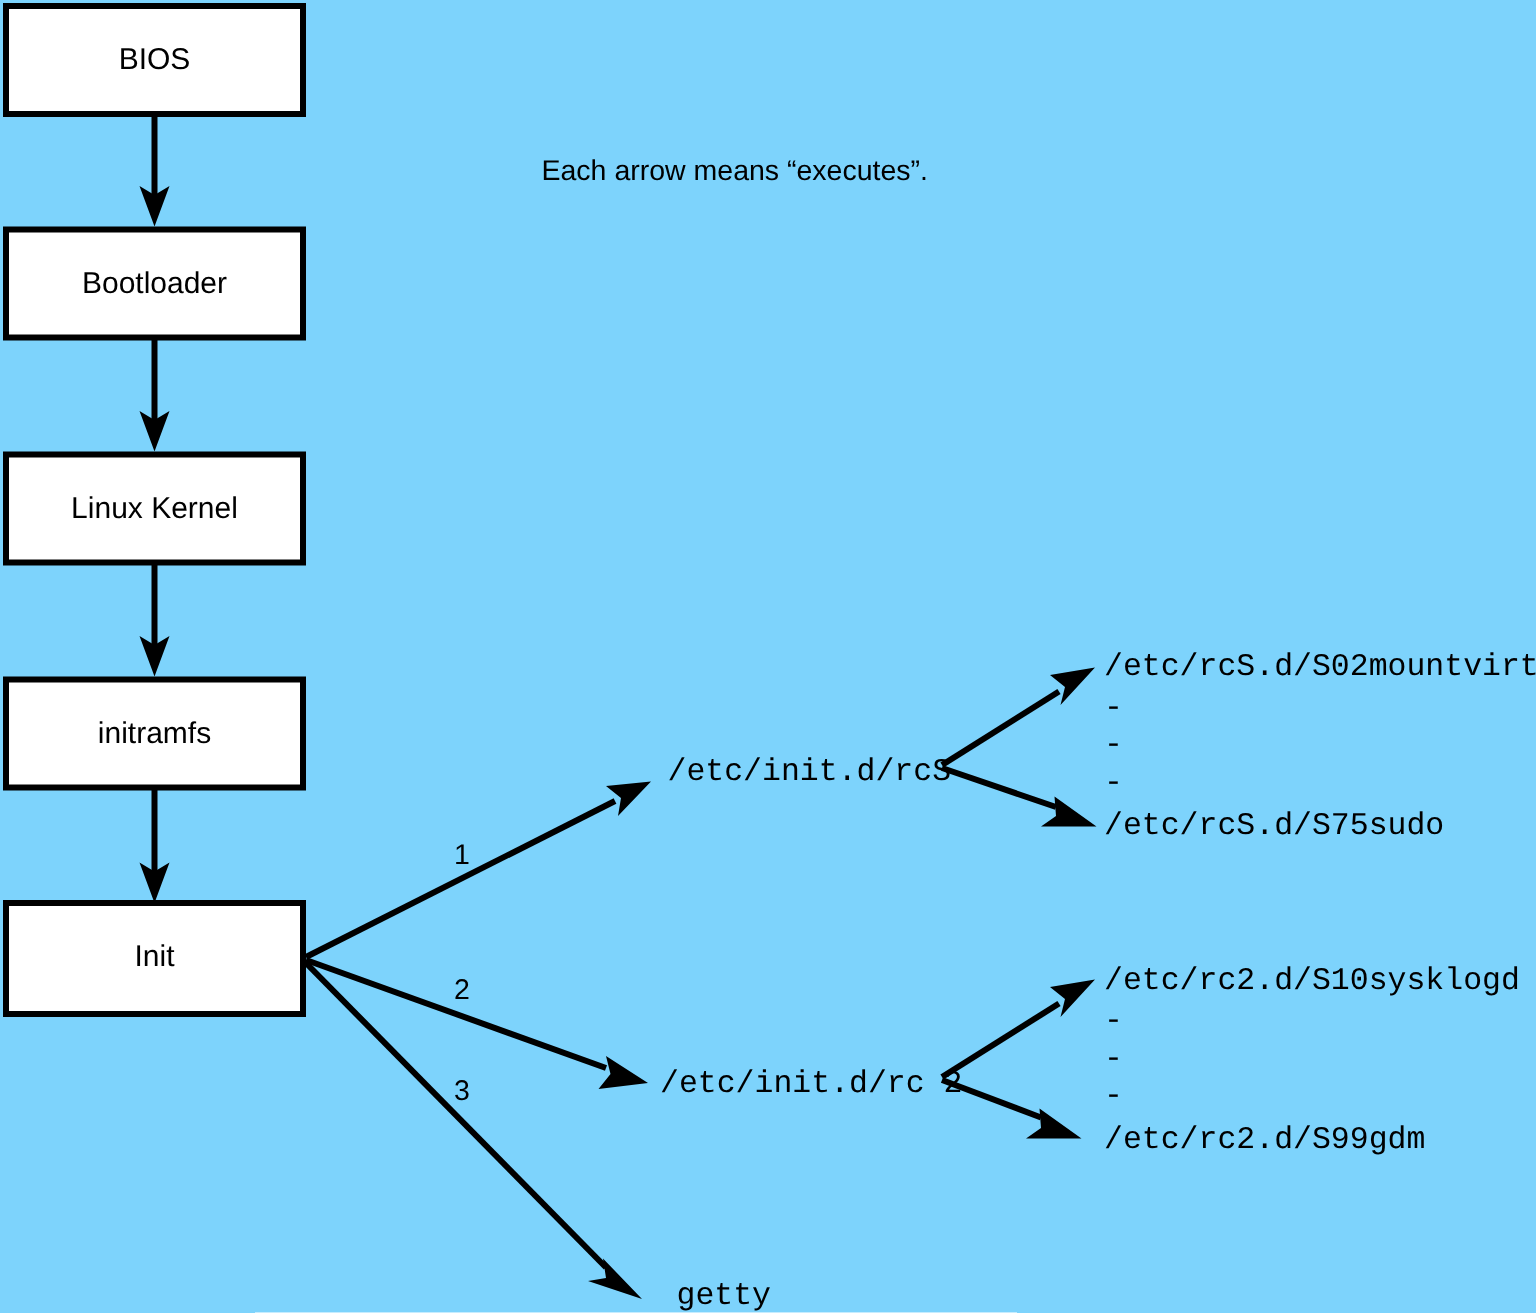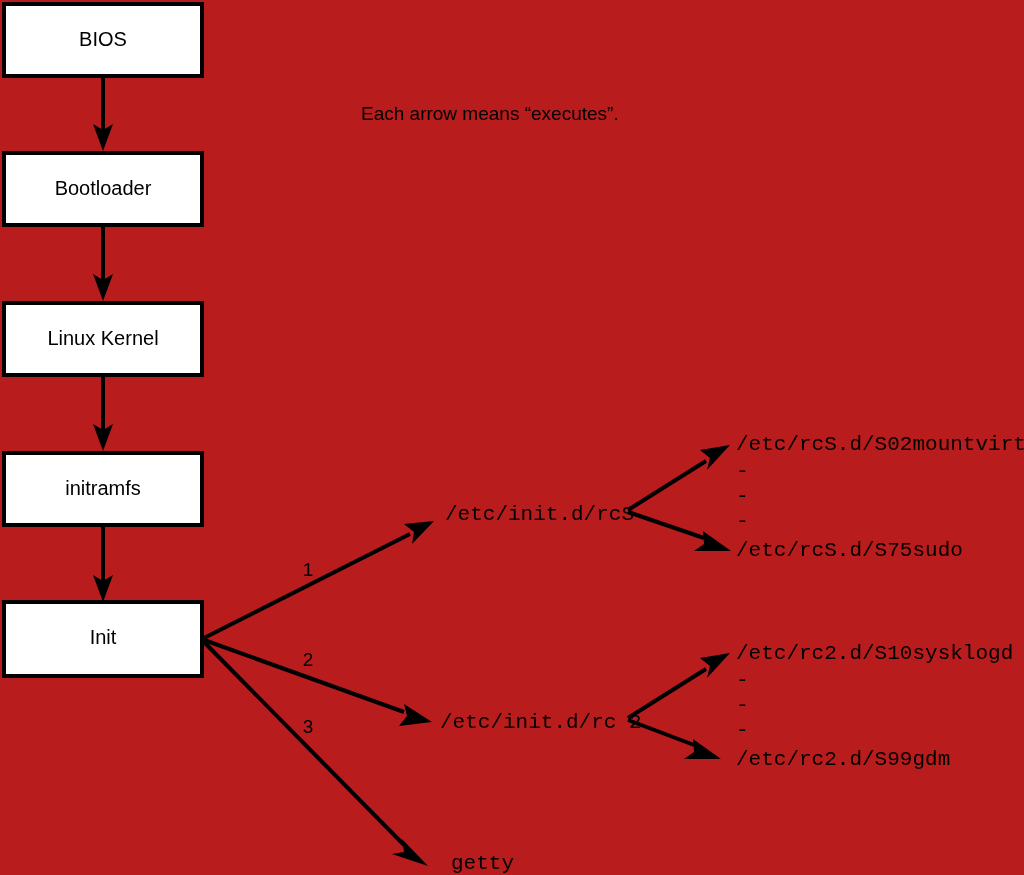--- a/index.html
+++ b/index.html
@@ -18,7 +18,7 @@
     position: relative;
     width: 1024px;
     height: 875px;
-    background: #b91c1c;
+    background: #7dd3fc;
   }
   svg#boot-diagram {
     display: block;

